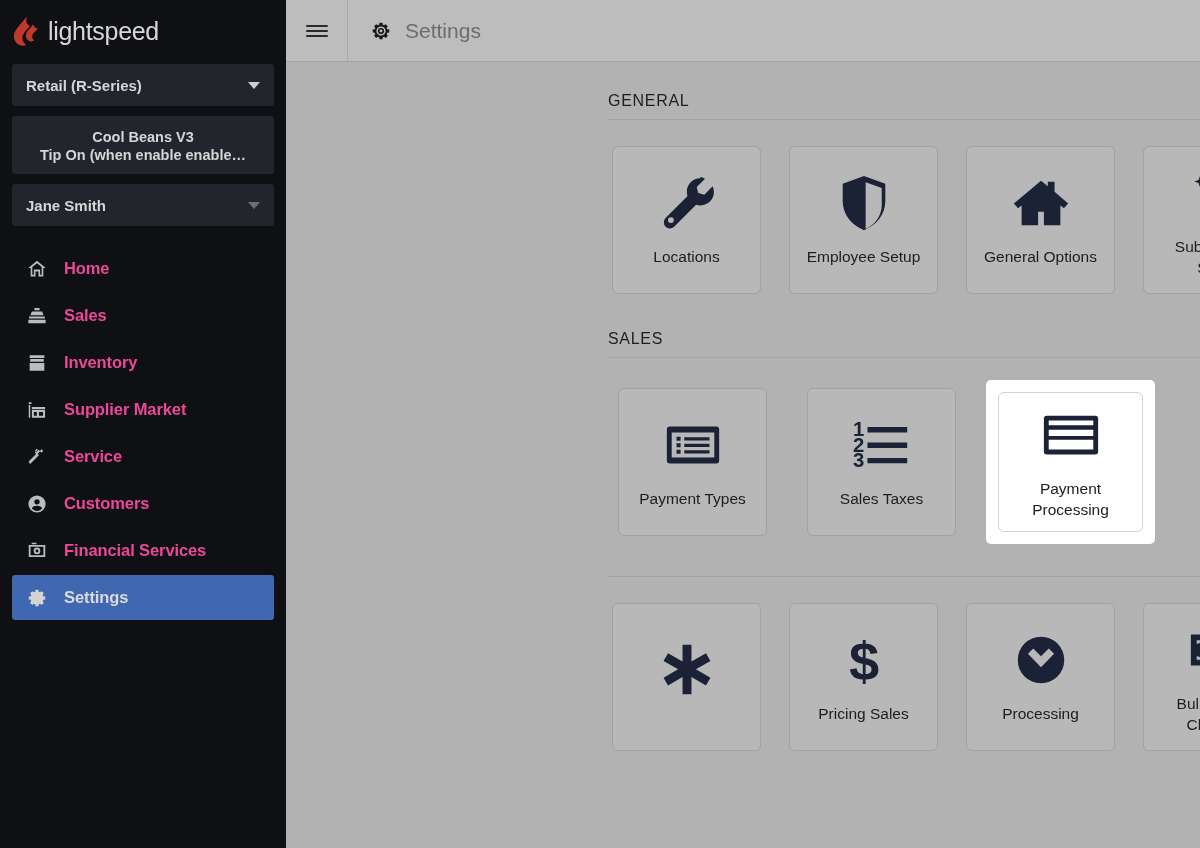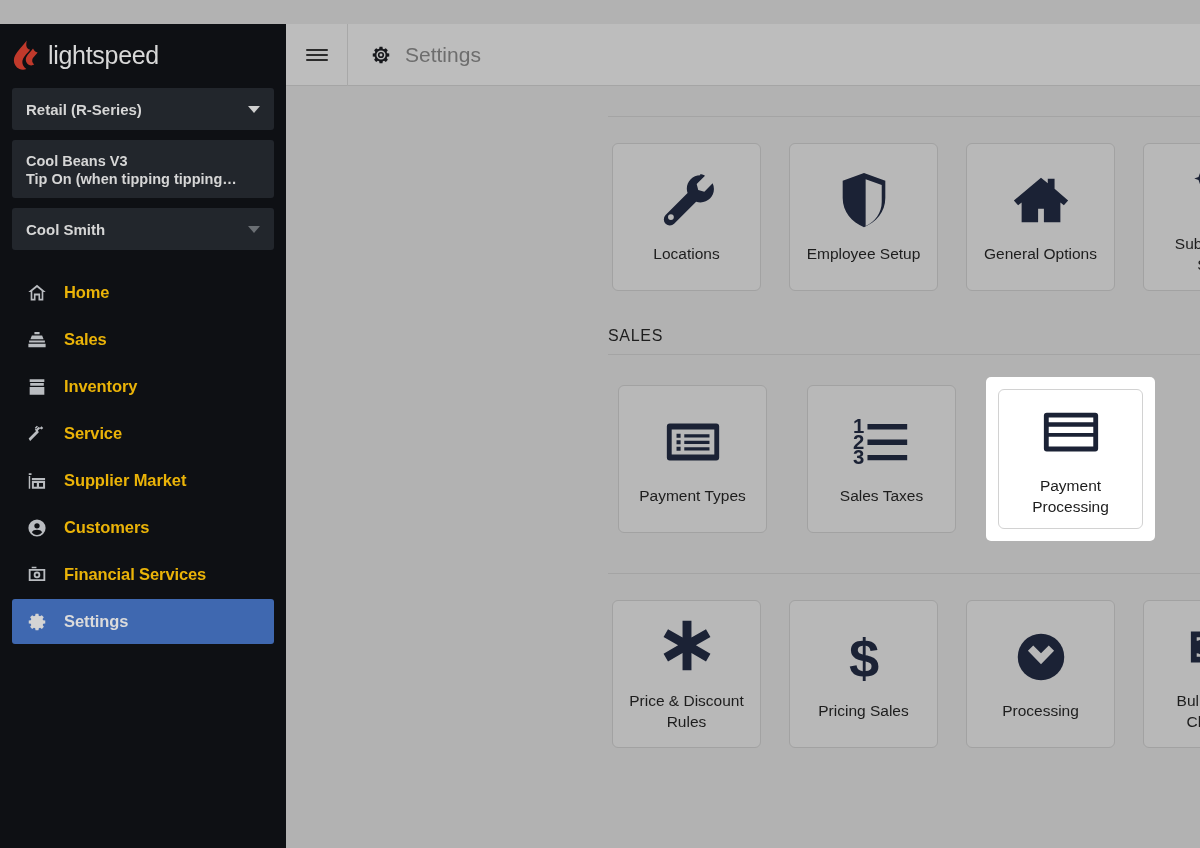--- a/index.html
+++ b/index.html
@@ -16,7 +16,6 @@
     display: flex;
     width: 1200px;
     height: 707px;
-    margin-top: 24px;
   }
 
   

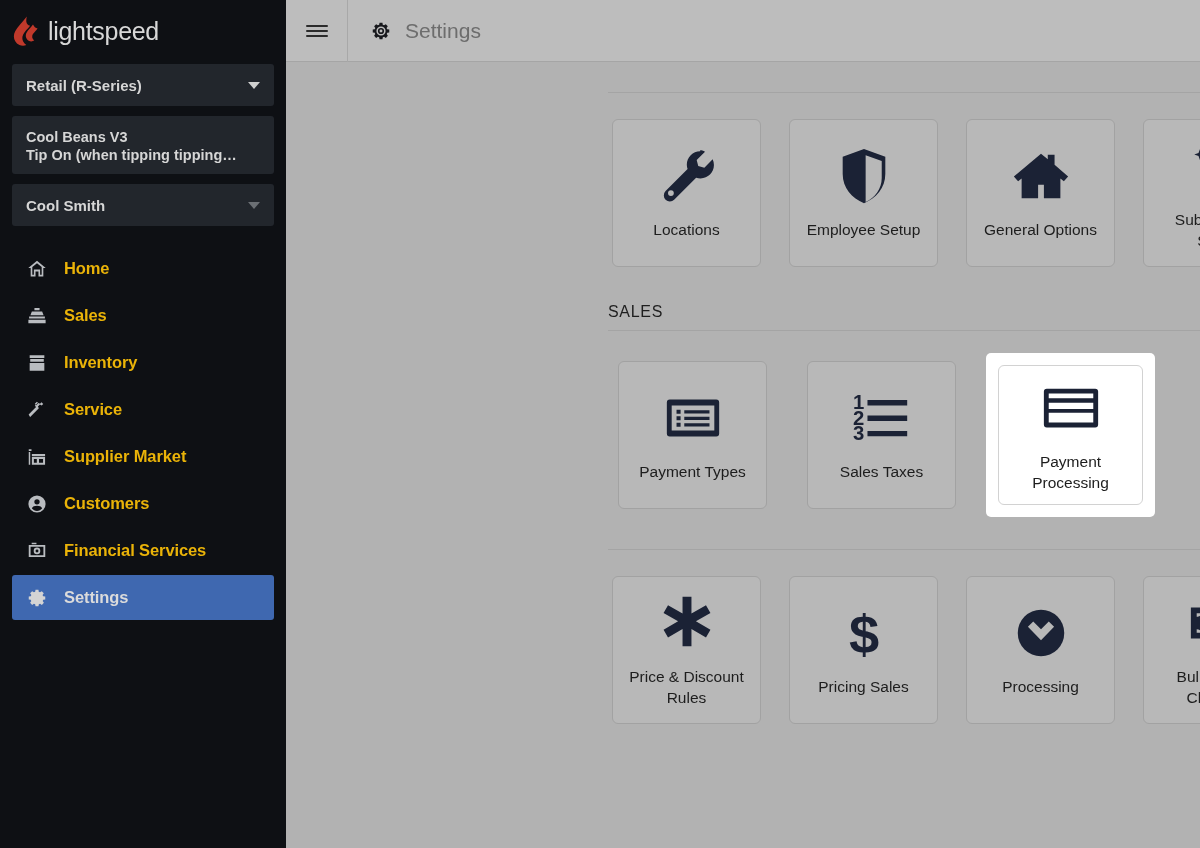--- a/index.html
+++ b/index.html
@@ -355,6 +355,7 @@
 
     <div class="content" id="content">
         <section class="section">
+          <div class="section-head">GENERAL</div>
           <div class="section-rule"></div>
           <div class="tiles">
             <div class="tile-slot">

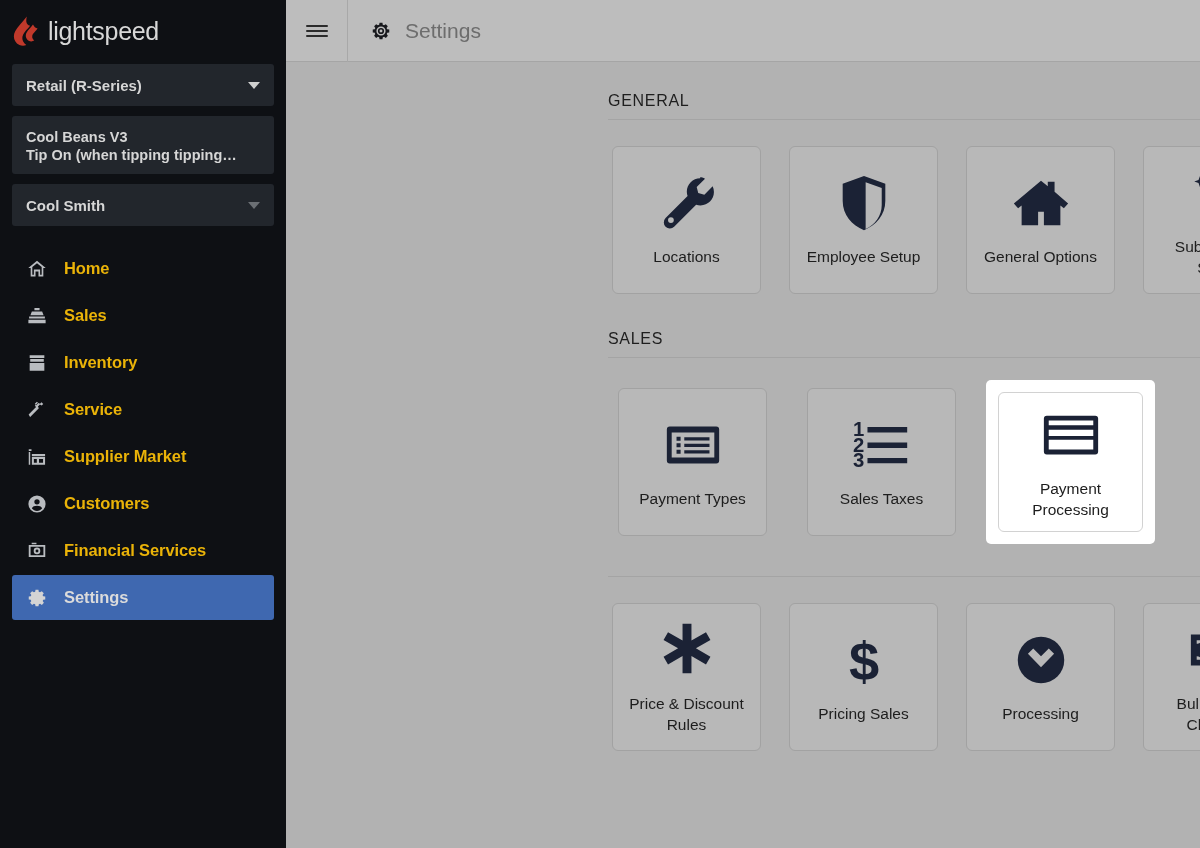--- a/index.html
+++ b/index.html
@@ -62,7 +62,7 @@
   .selector-two-line {
     height: 58px;
     flex-direction: column;
-    align-items: flex-start;
+    align-items: center;
     justify-content: center;
     gap: 2px;
     padding-top: 2px;

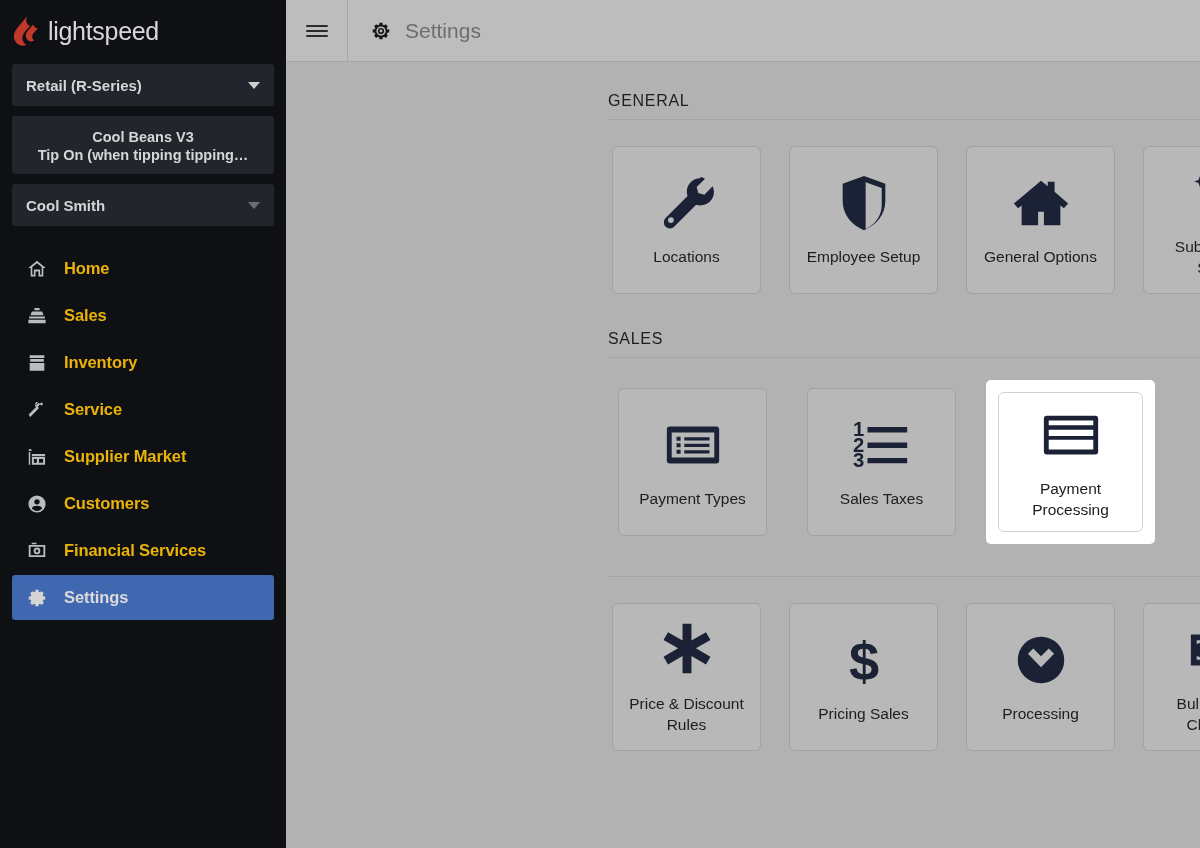--- a/index.html
+++ b/index.html
@@ -253,7 +253,7 @@
 
       <div class="selector selector-two-line">
         <span class="line">Cool Beans V3</span>
-        <span class="line">Tip On (when tipping tipping…</span>
+        <span class="line">Tip On (when enable enable…</span>
       </div>
 
       <div class="selector">

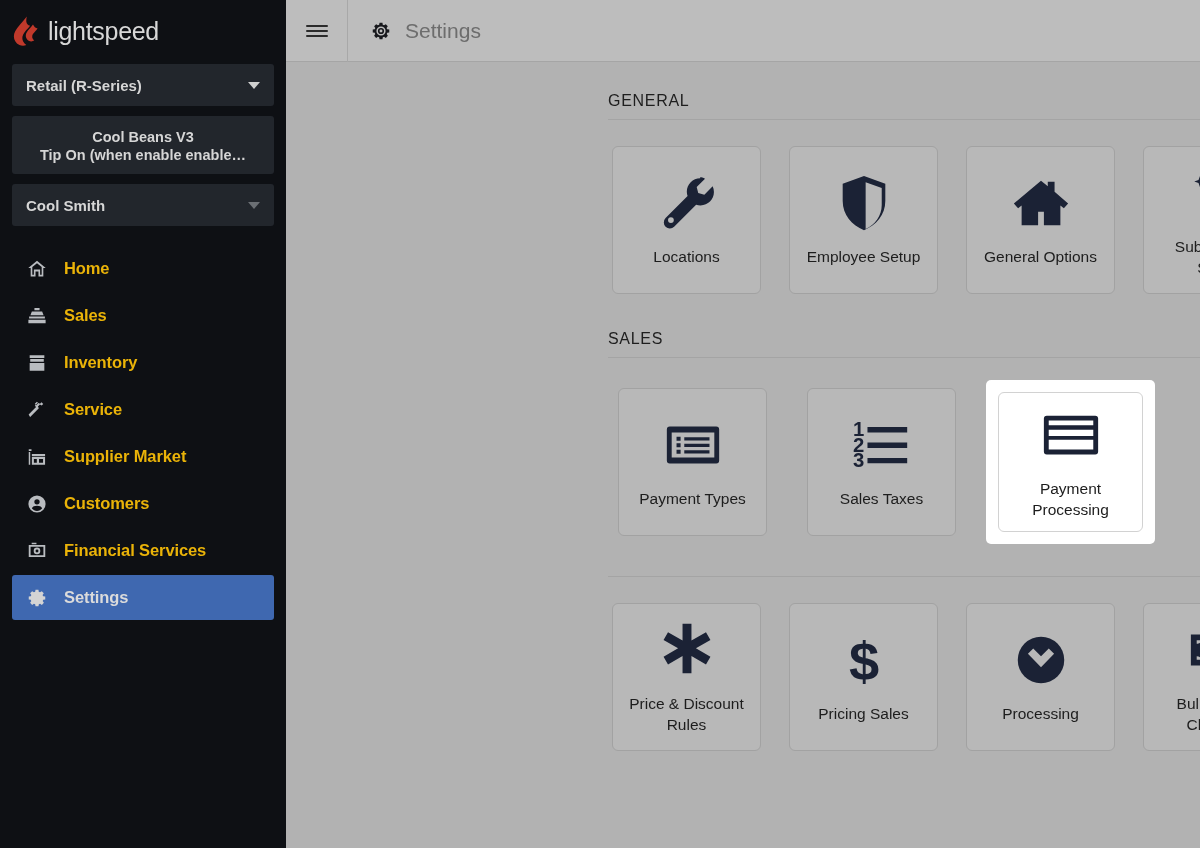--- a/index.html
+++ b/index.html
@@ -257,7 +257,7 @@
       </div>
 
       <div class="selector">
-        <span>Cool Smith</span>
+        <span>Jane Smith</span>
         <span class="caret dim"></span>
       </div>
 

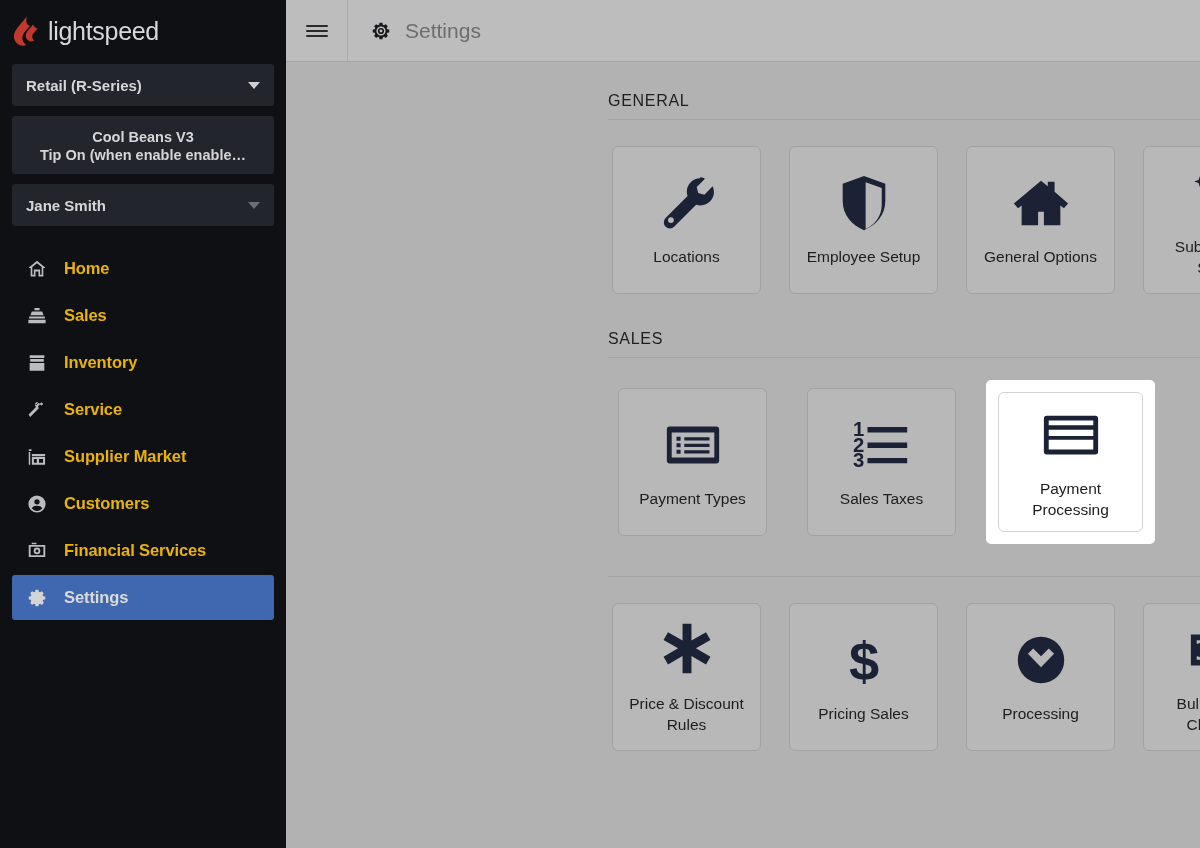--- a/index.html
+++ b/index.html
@@ -98,7 +98,7 @@
     gap: 16px;
     padding-left: 14px;
     border-radius: 3px;
-    color: #eab308;
+    color: #ec4899;
     font-size: 16.5px;
     font-weight: 700;
     letter-spacing: -0.1px;

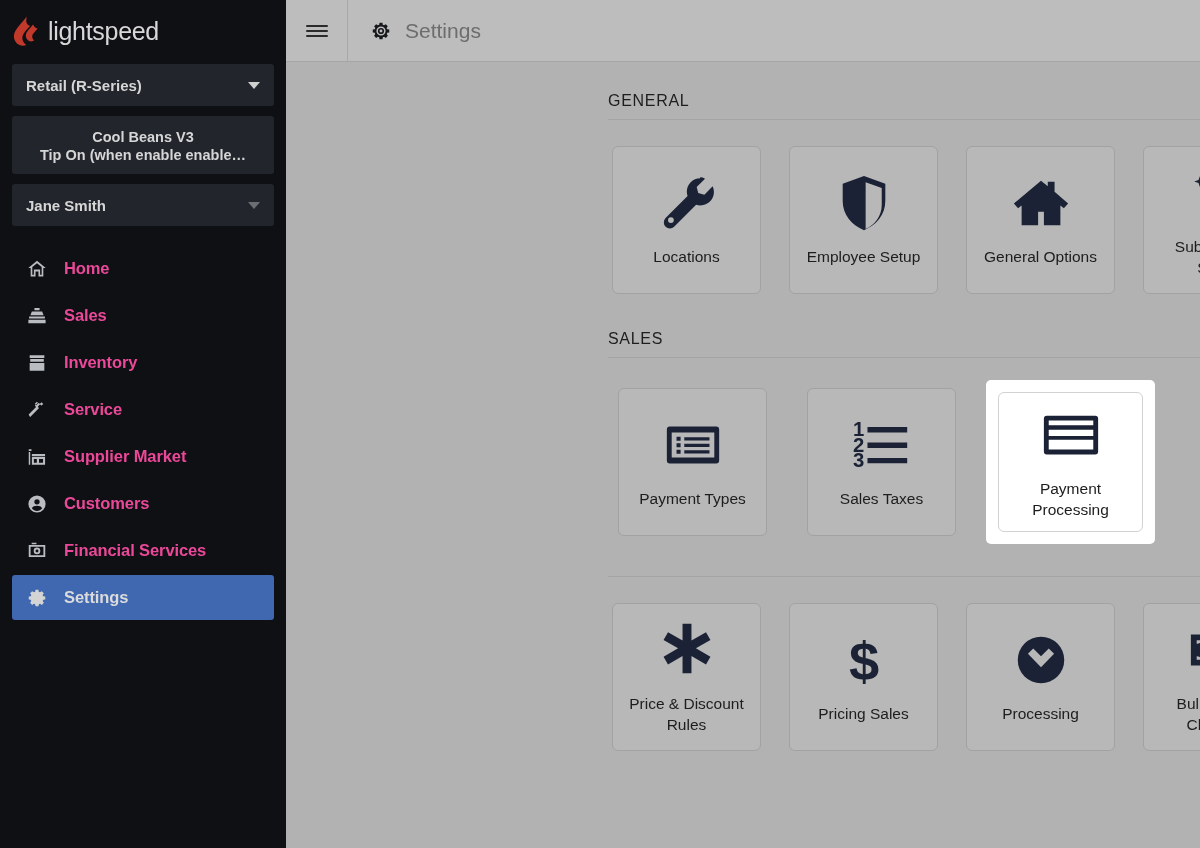--- a/index.html
+++ b/index.html
@@ -291,18 +291,18 @@
         <div class="nav-item">
           <span class="nav-icon">
             <svg width="22" height="22" viewBox="0 0 24 24">
+              <path d="M3 3.6h3v1.8H3zM3 6.6h1.6v13.8H3zM6.4 8.8h14.4v2H6.4zM6.4 11.6h14.4v8.8H6.4zm2.2 2.6v4.2h3.2v-4.2H8.6zm5.6 0v4.2h4.4v-4.2h-4.4z"></path>
+            </svg>
+          </span>
+          <span>Supplier Market</span>
+        </div>
+        <div class="nav-item">
+          <span class="nav-icon">
+            <svg width="22" height="22" viewBox="0 0 24 24">
               <path d="M4.3 19.9 14 10.2l-1-1.9 2.2-2.2 1.9 1 1.7-1.7-1.9-1.9-1.6 1.6-2.3-1.1-3.4 3.4 1.4 1.4-8.1 8.1 1.7 3zM9.6 5.2l2.3-2.2 1.5 1.5L11 6.7 9.6 5.2z"></path>
             </svg>
           </span>
           <span>Service</span>
-        </div>
-        <div class="nav-item">
-          <span class="nav-icon">
-            <svg width="22" height="22" viewBox="0 0 24 24">
-              <path d="M3 3.6h3v1.8H3zM3 6.6h1.6v13.8H3zM6.4 8.8h14.4v2H6.4zM6.4 11.6h14.4v8.8H6.4zm2.2 2.6v4.2h3.2v-4.2H8.6zm5.6 0v4.2h4.4v-4.2h-4.4z"></path>
-            </svg>
-          </span>
-          <span>Supplier Market</span>
         </div>
         <div class="nav-item">
           <span class="nav-icon">

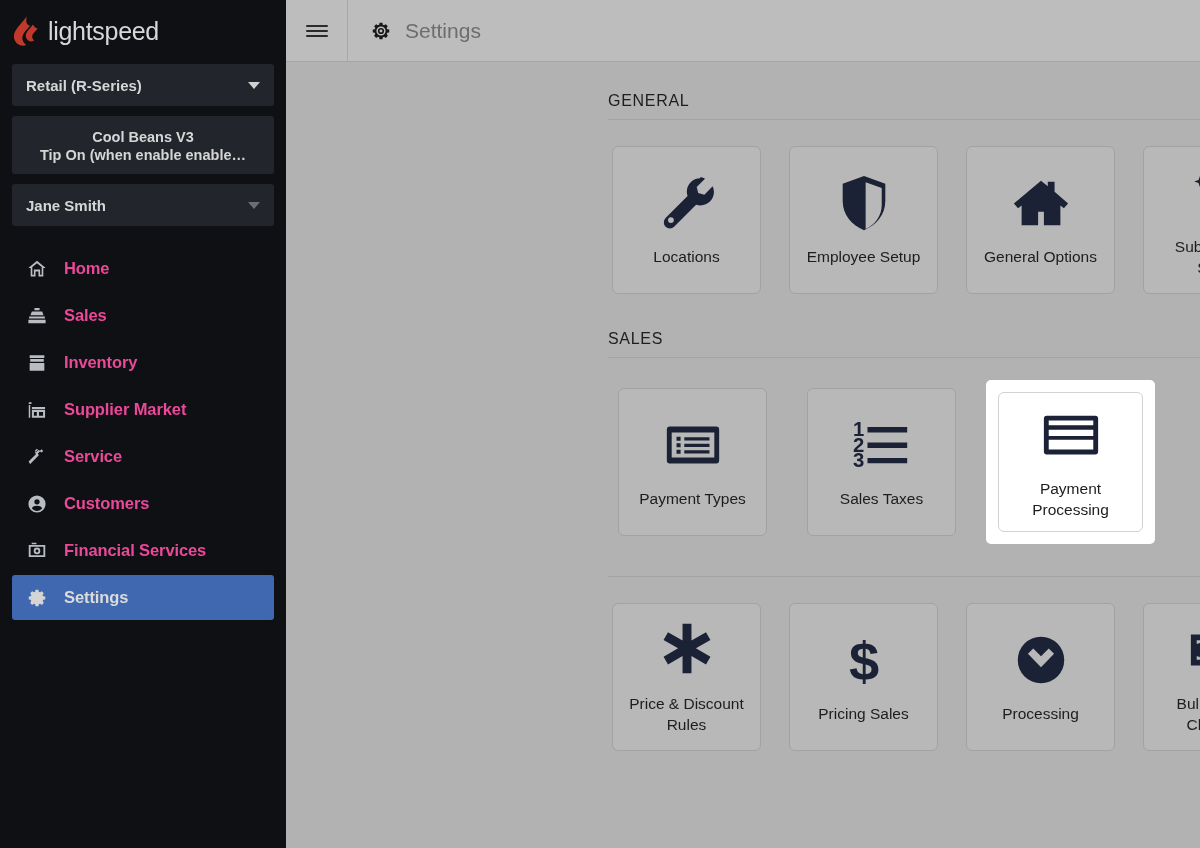--- a/index.html
+++ b/index.html
@@ -454,8 +454,6 @@
                     <path d="M27.4 5h9.2v17.3l15-8.7 4.6 8-15 8.7 15 8.7-4.6 8-15-8.7V56h-9.2V38.3l-15 8.7-4.6-8 15-8.7-15-8.7 4.6-8 15 8.7V5z"></path>
                   </svg>
                 </div>
-                <div class="tile-label">Price &amp; Discount
-Rules</div>
               </div>
             </div>
             <div class="tile-slot">

